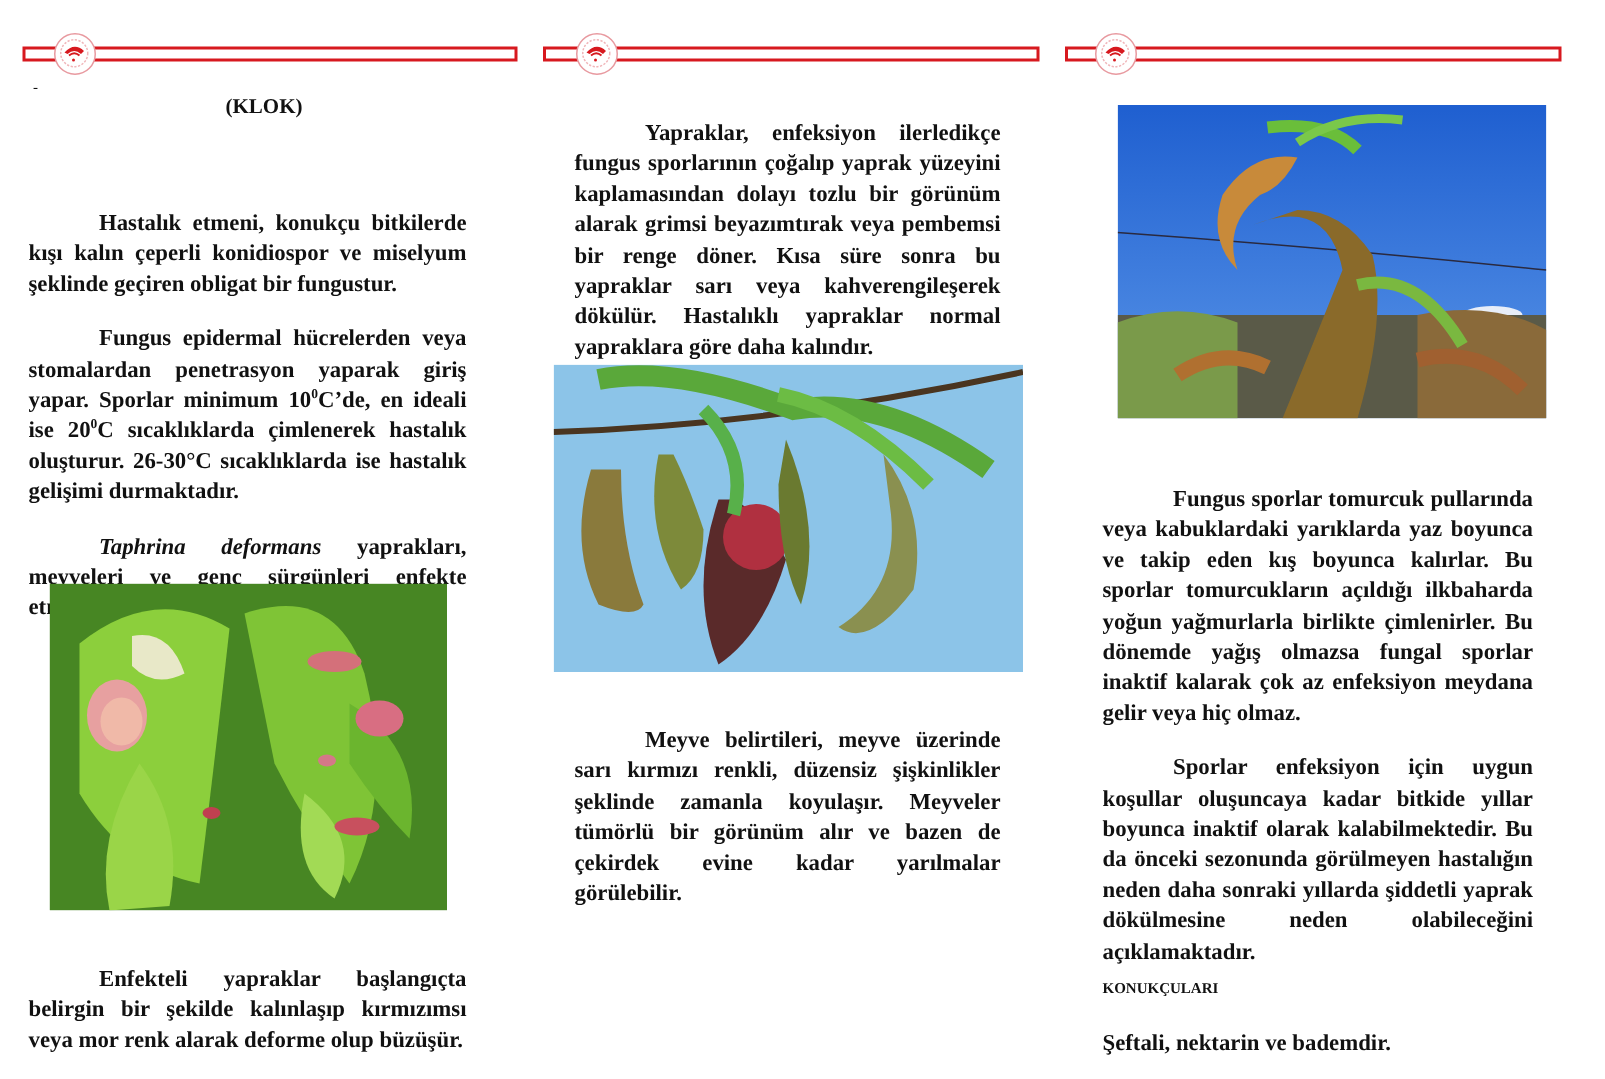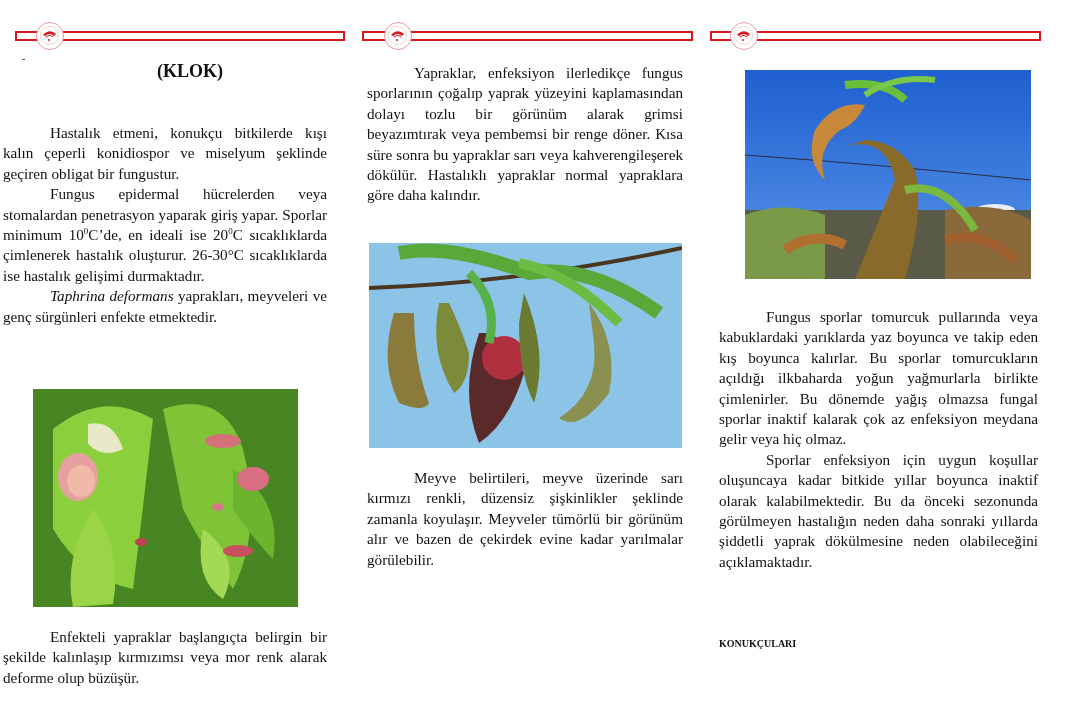--- a/index.html
+++ b/index.html
@@ -20,7 +20,7 @@
   .text { position:absolute; font-size:15.2px; line-height:20.4px; text-align:justify; }
   .text p { margin:0; text-indent:47px; }
   .text p.noind { text-indent:0; }
-  .title-block { position:absolute; left:16px; width:348px; text-align:center; font-size:18px; line-height:21px; }
+  .title-block { position:absolute; left:2px; width:348px; text-align:center; font-size:14px; line-height:21px; }
   .title-block .t1 { font-weight:bold; }
   .title-block .t2 { font-style:italic; }
   .title-block .paren { font-style:normal; }

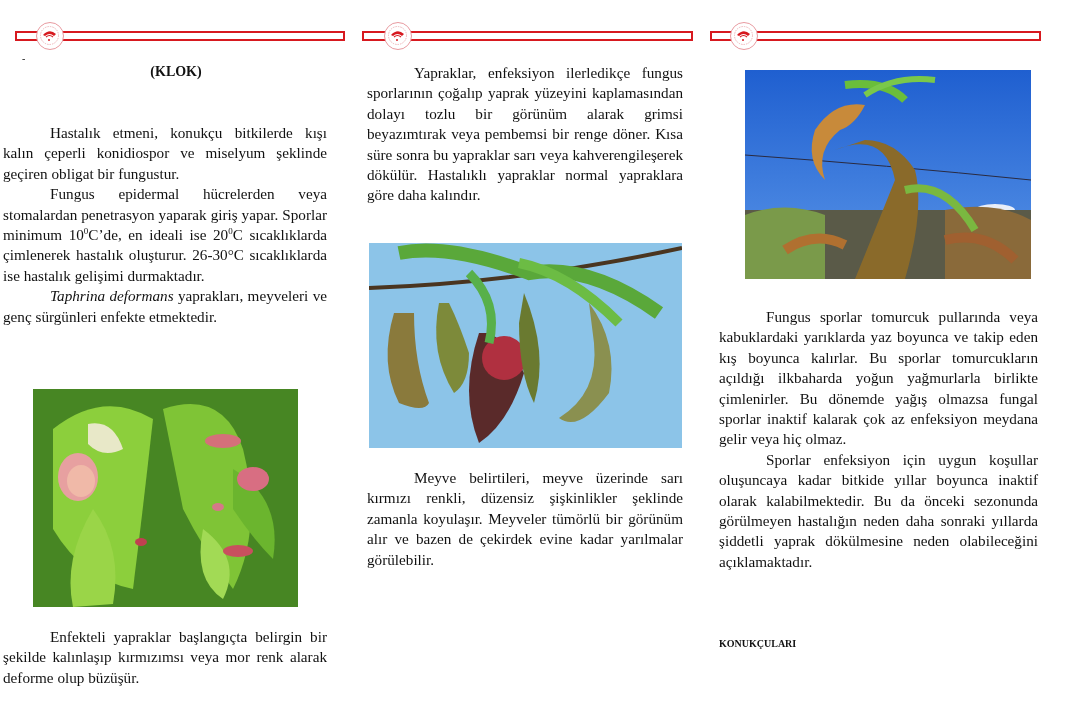--- a/index.html
+++ b/index.html
@@ -18,7 +18,7 @@
   .emblem svg { position:absolute; left:0; top:0; width:25px; height:25px; }
 
   .text { position:absolute; font-size:15.2px; line-height:20.4px; text-align:justify; }
-  .text p { margin:0; text-indent:47px; }
+  .text p { margin:16px; text-indent:47px;font-weight:bold; }
   .text p.noind { text-indent:0; }
   .title-block { position:absolute; left:2px; width:348px; text-align:center; font-size:14px; line-height:21px; }
   .title-block .t1 { font-weight:bold; }

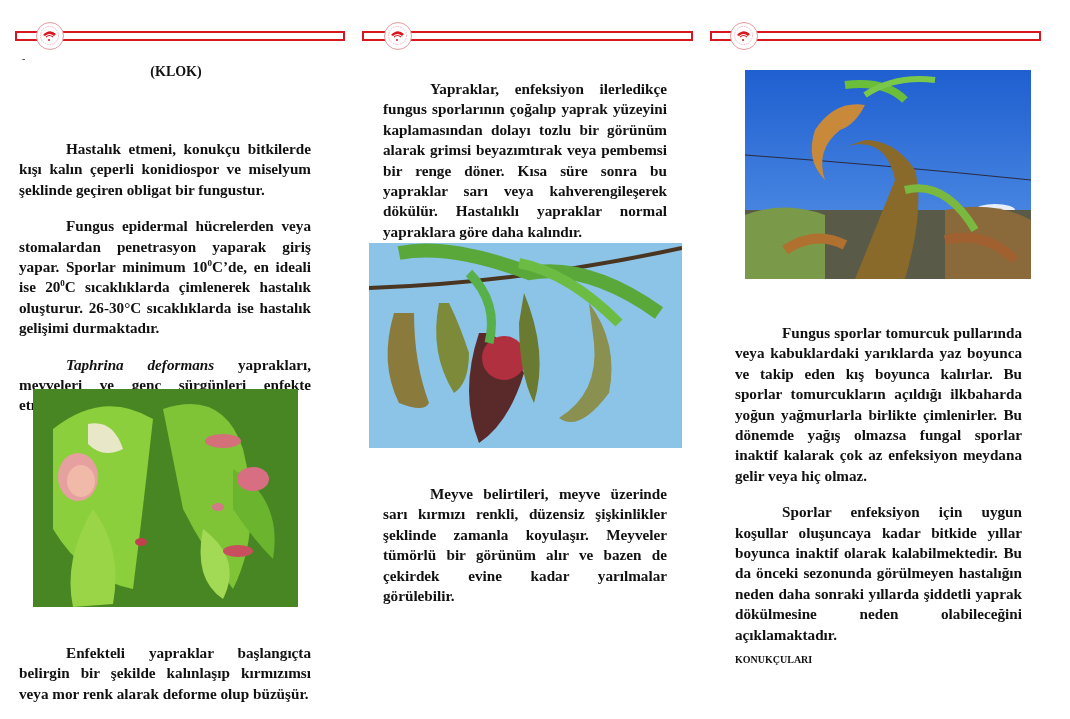--- a/index.html
+++ b/index.html
@@ -159,6 +159,7 @@
 
   <div class="text" style="left:24px; top:634px; width:319px;">
     <p class="noind heading">KONUKÇULARI</p>
+    <p class="noind">Şeftali, nektarin ve bademdir.</p>
   </div>
 </div>
 

